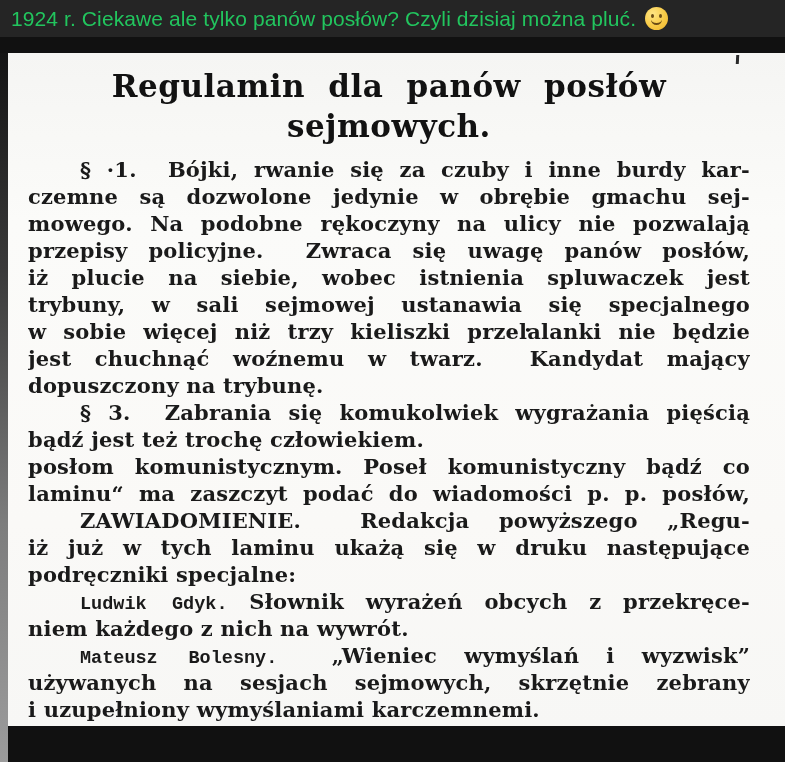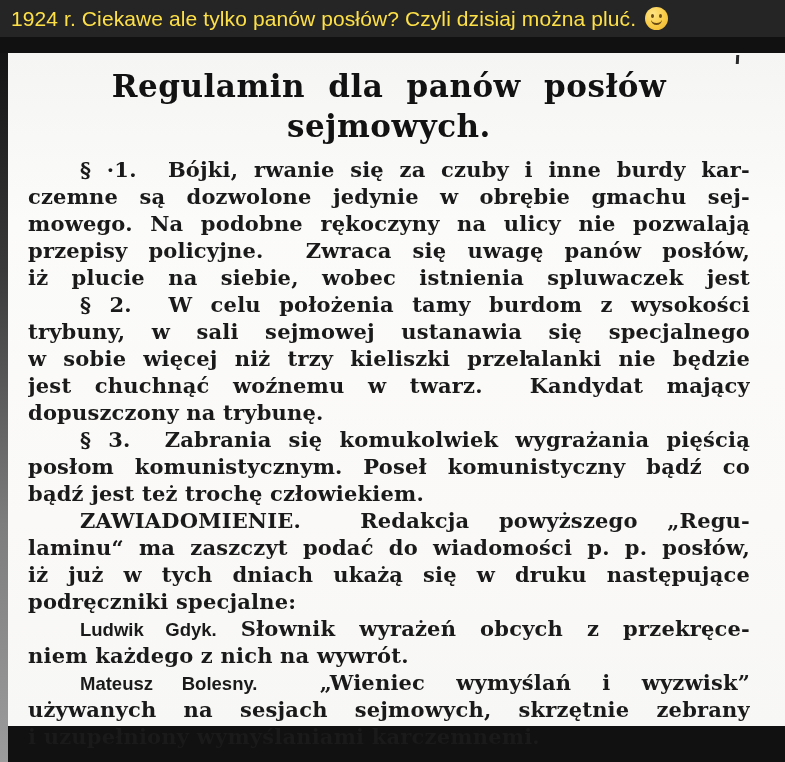--- a/index.html
+++ b/index.html
@@ -16,7 +16,7 @@
     padding-left:11px;box-sizing:border-box;gap:9px;
   }
   .header-caption{
-    color:#fde047;font-size:21px;letter-spacing:0.1px;
+    color:#22c55e;font-size:21px;letter-spacing:0.1px;
     font-family:"Liberation Sans",sans-serif;white-space:nowrap;
   }
   .smiley{

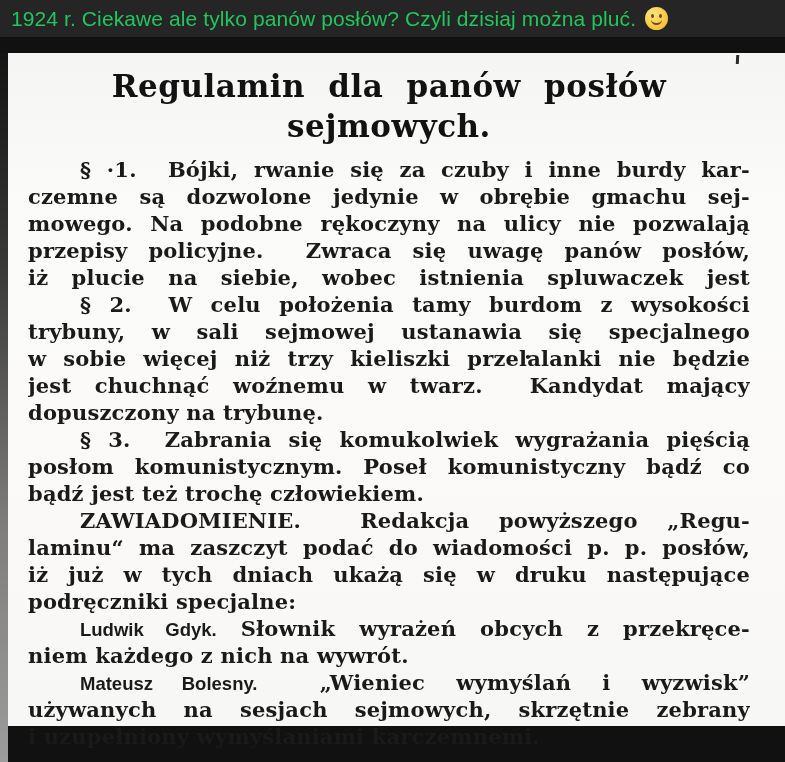--- a/index.html
+++ b/index.html
@@ -92,7 +92,6 @@
       <div class="line">mowego. Na podobne rękoczyny na ulicy nie pozwalają</div>
       <div class="line">przepisy policyjne.&nbsp; Zwraca się uwagę panów posłów,</div>
       <div class="line">iż plucie na siebie, wobec istnienia spluwaczek jest</div>
-      <div class="line first">§ 2.&nbsp; W celu położenia tamy burdom z wysokości</div>
       <div class="line">trybuny, w sali sejmowej ustanawia się specjalnego</div>
       <div class="line">w sobie więcej niż trzy kieliszki przeŀalanki nie będzie</div>
       <div class="line">jest chuchnąć woźnemu w twarz.&nbsp; Kandydat mający</div>

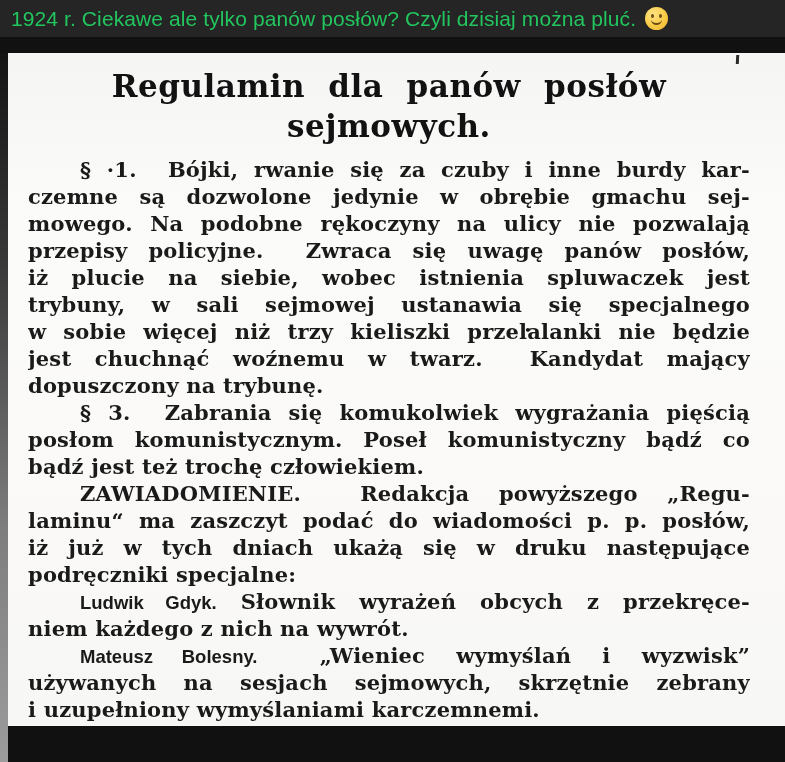--- a/index.html
+++ b/index.html
@@ -97,8 +97,8 @@
       <div class="line">jest chuchnąć woźnemu w twarz.&nbsp; Kandydat mający</div>
       <div class="line last">dopuszczony na trybunę.</div>
       <div class="line first">§ 3.&nbsp; Zabrania się komukolwiek wygrażania pięścią</div>
+      <div class="line last">bądź jest też trochę człowiekiem.</div>
       <div class="line">posłom komunistycznym. Poseł komunistyczny bądź co</div>
-      <div class="line last">bądź jest też trochę człowiekiem.</div>
       <div class="line first">ZAWIADOMIENIE.&nbsp; Redakcja powyższego „Regu-</div>
       <div class="line">laminu“ ma zaszczyt podać do wiadomości p. p. posłów,</div>
       <div class="line">iż już w tych dniach ukażą się w druku następujące</div>

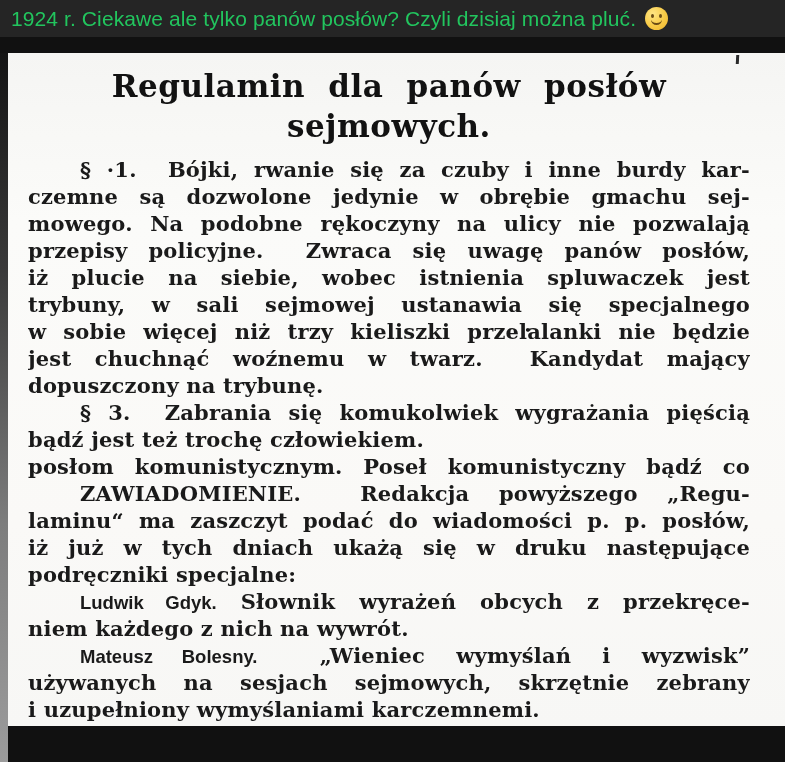--- a/index.html
+++ b/index.html
@@ -99,8 +99,8 @@
       <div class="line first">§ 3.&nbsp; Zabrania się komukolwiek wygrażania pięścią</div>
       <div class="line last">bądź jest też trochę człowiekiem.</div>
       <div class="line">posłom komunistycznym. Poseł komunistyczny bądź co</div>
+      <div class="line">laminu“ ma zaszczyt podać do wiadomości p. p. posłów,</div>
       <div class="line first">ZAWIADOMIENIE.&nbsp; Redakcja powyższego „Regu-</div>
-      <div class="line">laminu“ ma zaszczyt podać do wiadomości p. p. posłów,</div>
       <div class="line">iż już w tych dniach ukażą się w druku następujące</div>
       <div class="line last">podręczniki specjalne:</div>
       <div class="line first"><span class="lead">Ludwik Gdyk.</span> Słownik wyrażeń obcych z przekręce-</div>

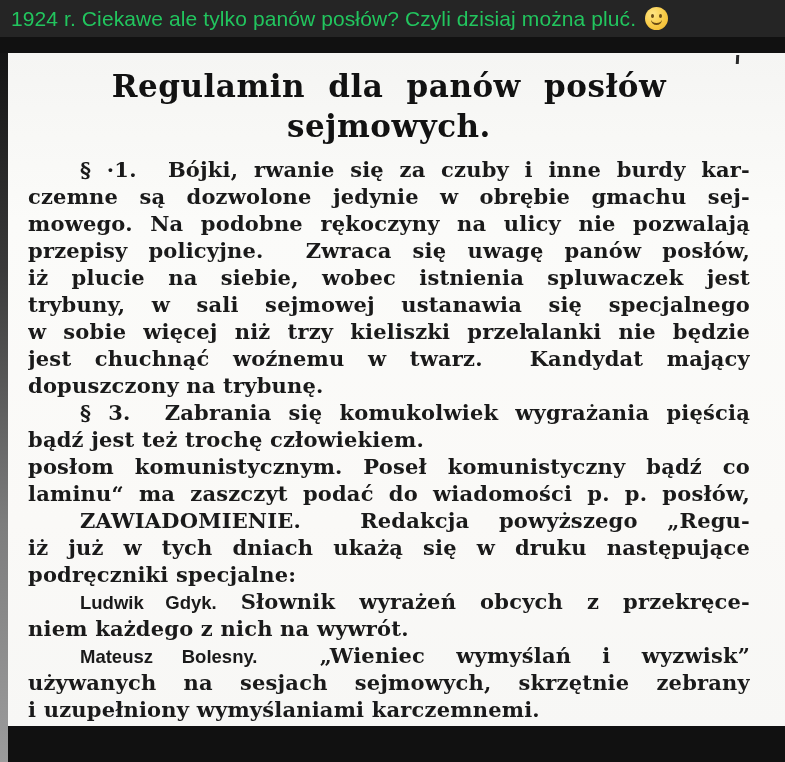--- a/index.html
+++ b/index.html
@@ -101,7 +101,7 @@
       <div class="line">posłom komunistycznym. Poseł komunistyczny bądź co</div>
       <div class="line">laminu“ ma zaszczyt podać do wiadomości p. p. posłów,</div>
       <div class="line first">ZAWIADOMIENIE.&nbsp; Redakcja powyższego „Regu-</div>
-      <div class="line">iż już w tych dniach ukażą się w druku następujące</div>
+      <div class="line">iż już w tych laminu ukażą się w druku następujące</div>
       <div class="line last">podręczniki specjalne:</div>
       <div class="line first"><span class="lead">Ludwik Gdyk.</span> Słownik wyrażeń obcych z przekręce-</div>
       <div class="line last">niem każdego z nich na wywrót.</div>

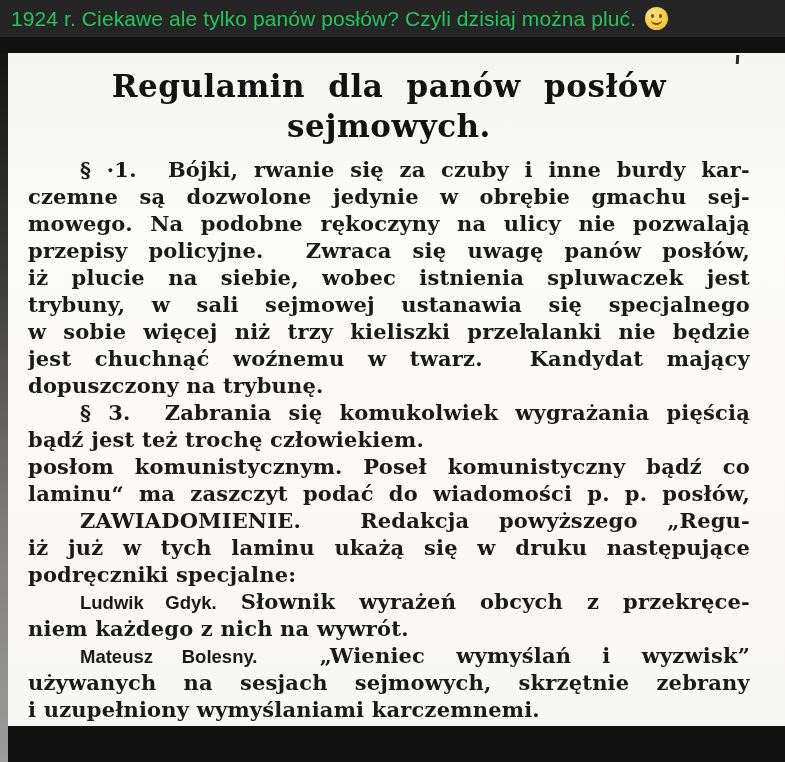--- a/index.html
+++ b/index.html
@@ -66,7 +66,7 @@
   .line.first{text-indent:52px;}
   .line.last{text-align-last:left;}
   .lead{
-    font-family:Liberation Sans, sans-serif;
+    font-family:Liberation Mono, monospace;
     font-weight:bold;font-size:18.5px;letter-spacing:0;
   }
 </style>

